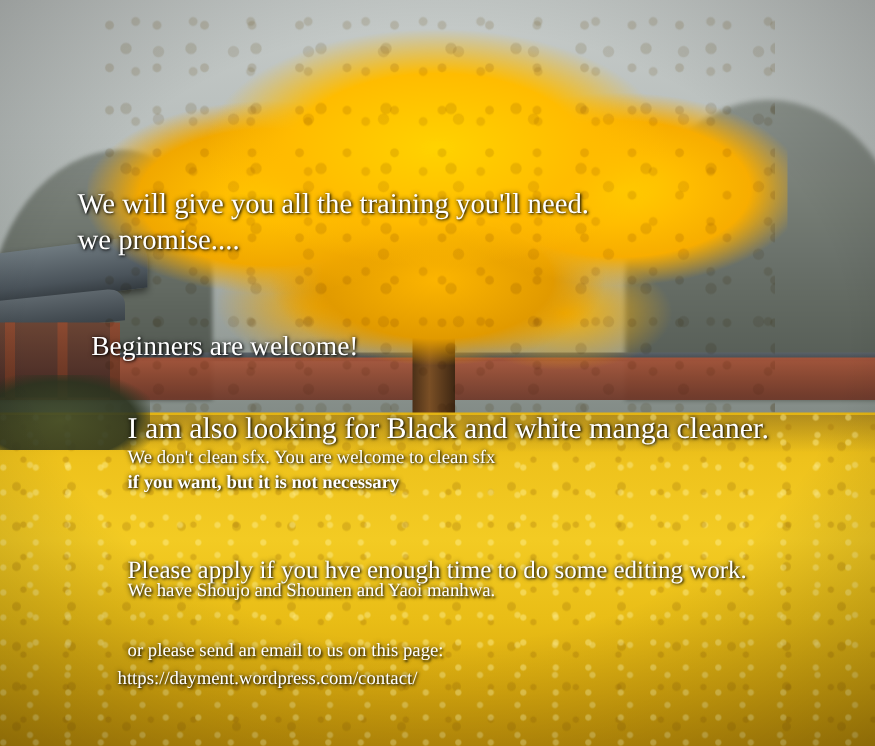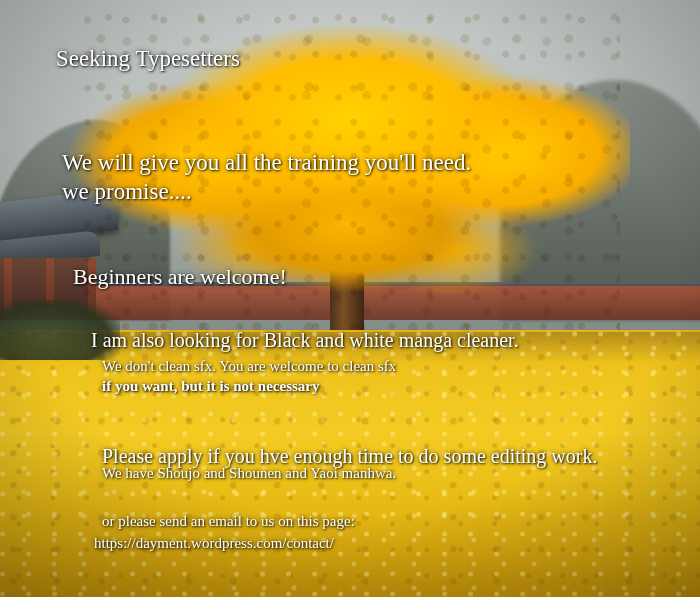--- a/index.html
+++ b/index.html
@@ -216,7 +216,6 @@
   </div>
 
   <div class="text-layer">
-    <div class="t t-title">Seeking Typesetters</div>
     <div class="t t-l2">We will give you all the training you'll need.</div>
     <div class="t t-l3">we promise....</div>
     <div class="t t-begin">Beginners are welcome!</div>

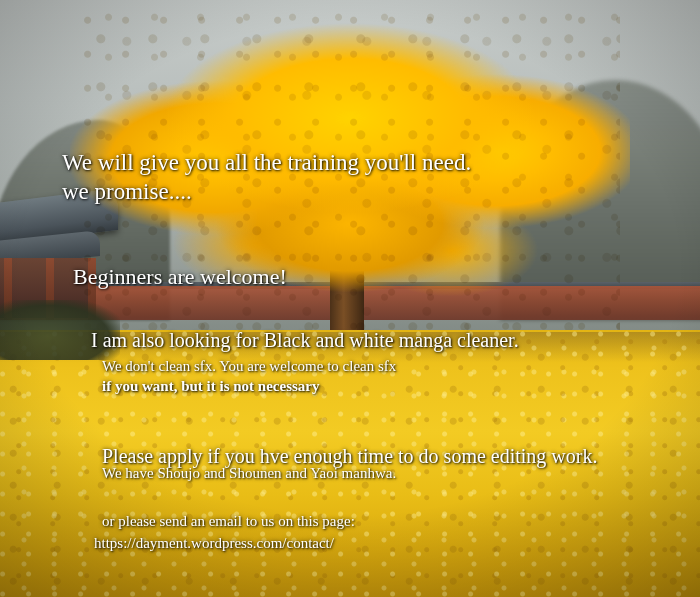--- a/index.html
+++ b/index.html
@@ -175,7 +175,7 @@
   .t-l2      { left: 62px;  top: 148px; font-size: 23px; }
   .t-l3      { left: 62px;  top: 177px; font-size: 23px; }
   .t-begin   { left: 73px;  top: 263px; font-size: 22px; }
-  .t-cleaner { left: 91px; top: 328px; font-size: 20px; }
+  .t-cleaner { left: 102px; top: 328px; font-size: 24px; }
   .t-sfx1    { left: 102px; top: 357px; font-size: 15px; }
   .t-sfx2    { left: 102px; top: 377px; font-size: 15px; font-weight: bold; }
   .t-apply1  { left: 102px; top: 444px; font-size: 20px; }

